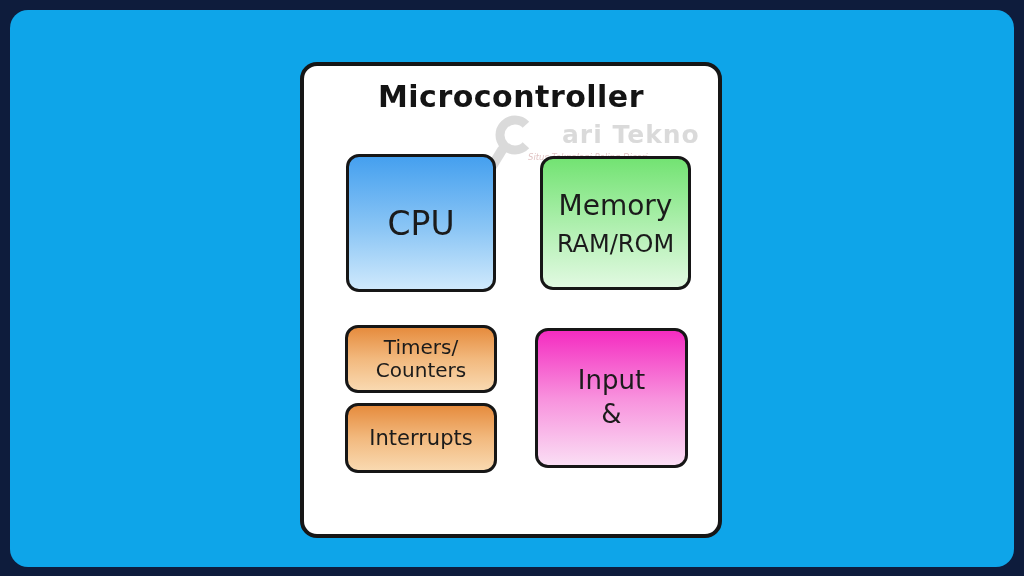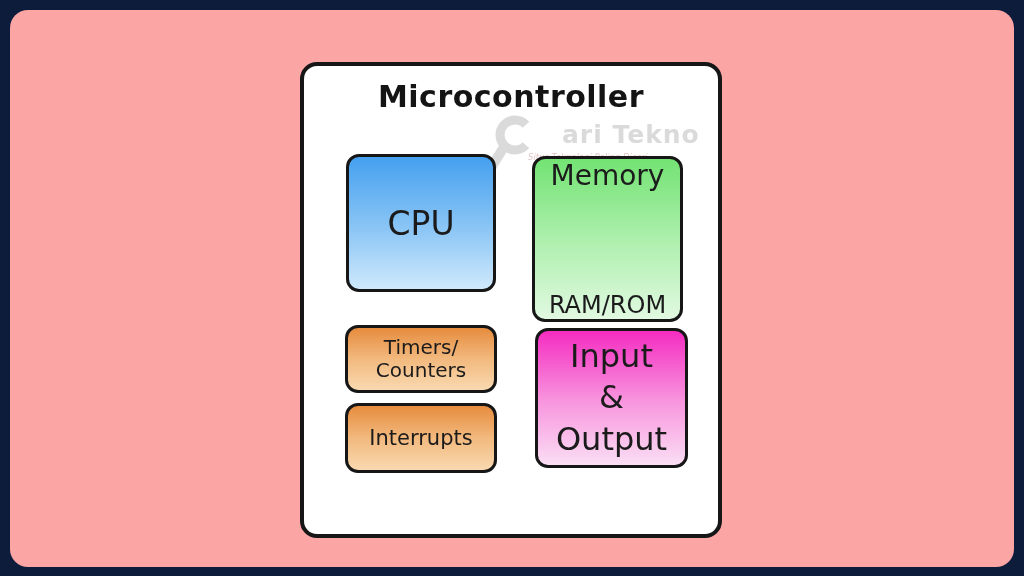--- a/index.html
+++ b/index.html
@@ -18,7 +18,7 @@
     position: absolute;
     left: 10px; top: 10px;
     width: 1004px; height: 557px;
-    background: #fca5a5;
+    background: #0ea5e9;
     border-radius: 18px;
   }
   .mcu-box {

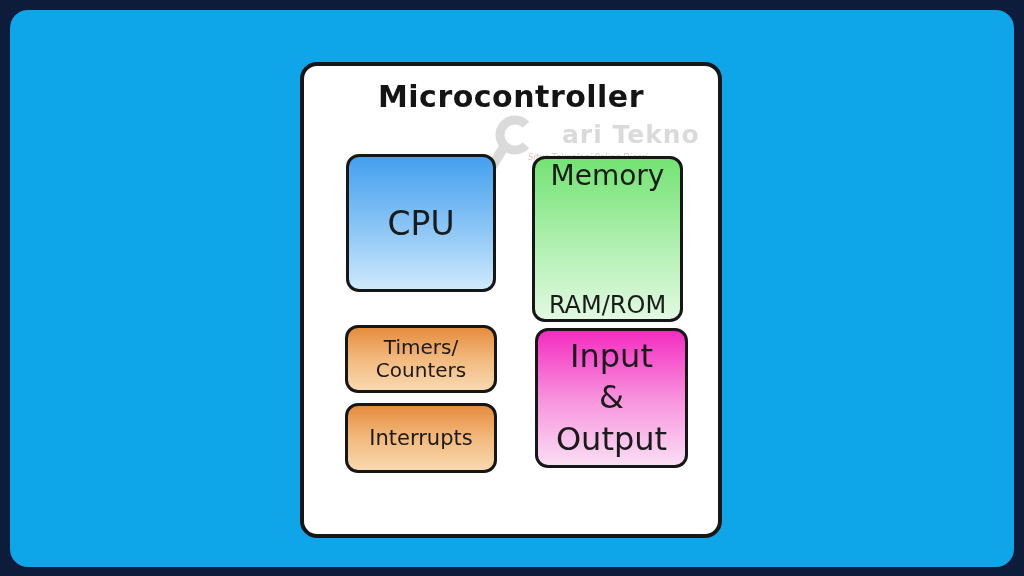--- a/index.html
+++ b/index.html
@@ -84,9 +84,8 @@
     font-size: 33px;
   }
   .block-memory {
-    left: 228px; top: 90px; width: 151px; height: 166px;
+    left: 236px; top: 90px; width: 151px; height: 134px;
     background: linear-gradient(to bottom, #73e373 0%, #b2f0b2 55%, #e1f9e1 100%);
-    justify-content: space-between;
   }
   .memory-main { font-size: 28px; }
   .memory-sub  { font-size: 24px; margin-top: 8px; }

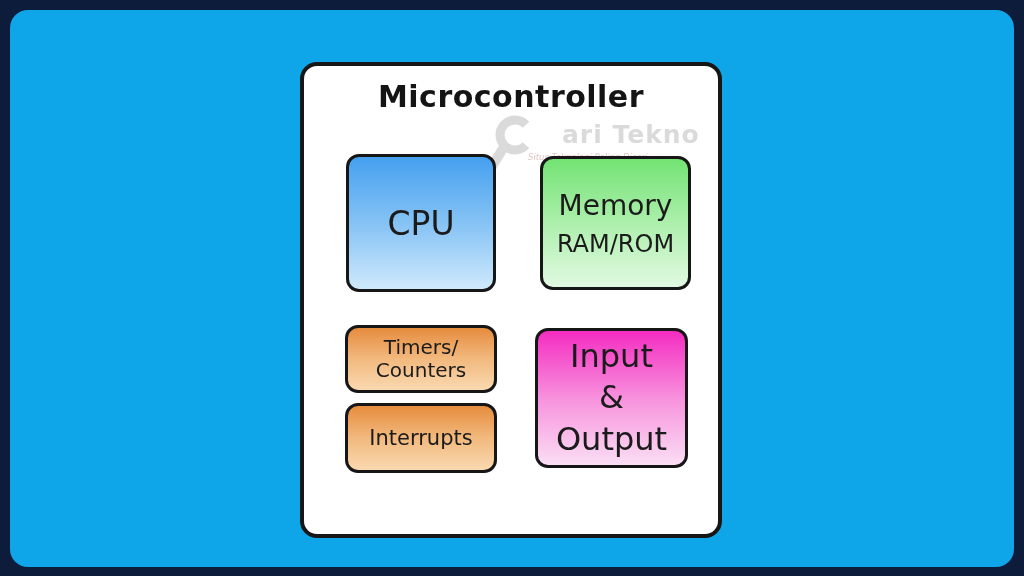--- a/index.html
+++ b/index.html
@@ -103,7 +103,7 @@
   .block-io {
     left: 231px; top: 262px; width: 153px; height: 140px;
     background: linear-gradient(to bottom, #f42cc1 0%, #f891dd 50%, #fadef4 100%);
-    font-size: 32px;
+    font-size: 26px;
     line-height: 1.3;
   }
 </style>

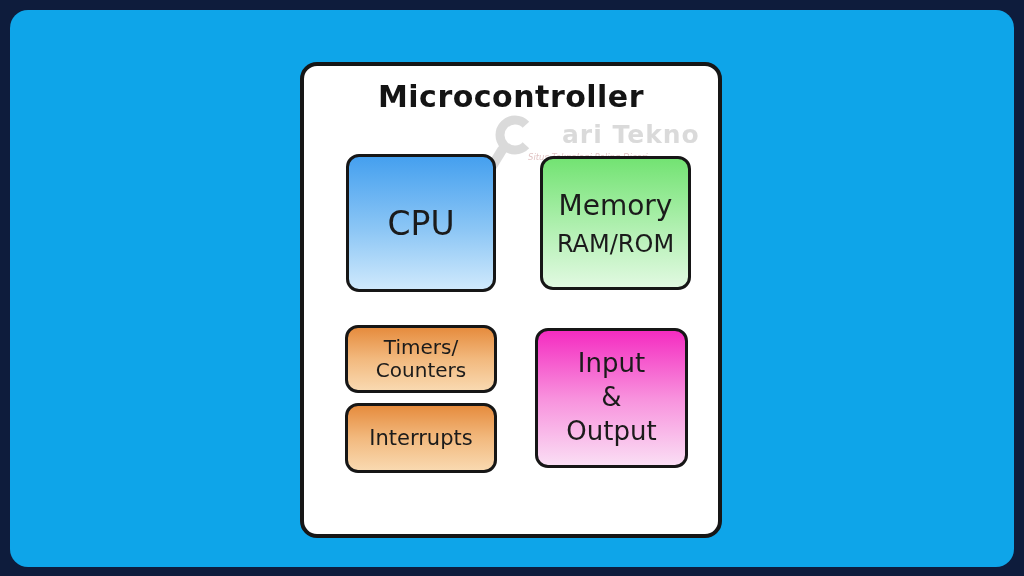--- a/index.html
+++ b/index.html
@@ -146,7 +146,6 @@
       <div class="block block-io">
         <span>Input</span>
         <span>&amp;</span>
-        <span>Output</span>
       </div>
 
     </div>

